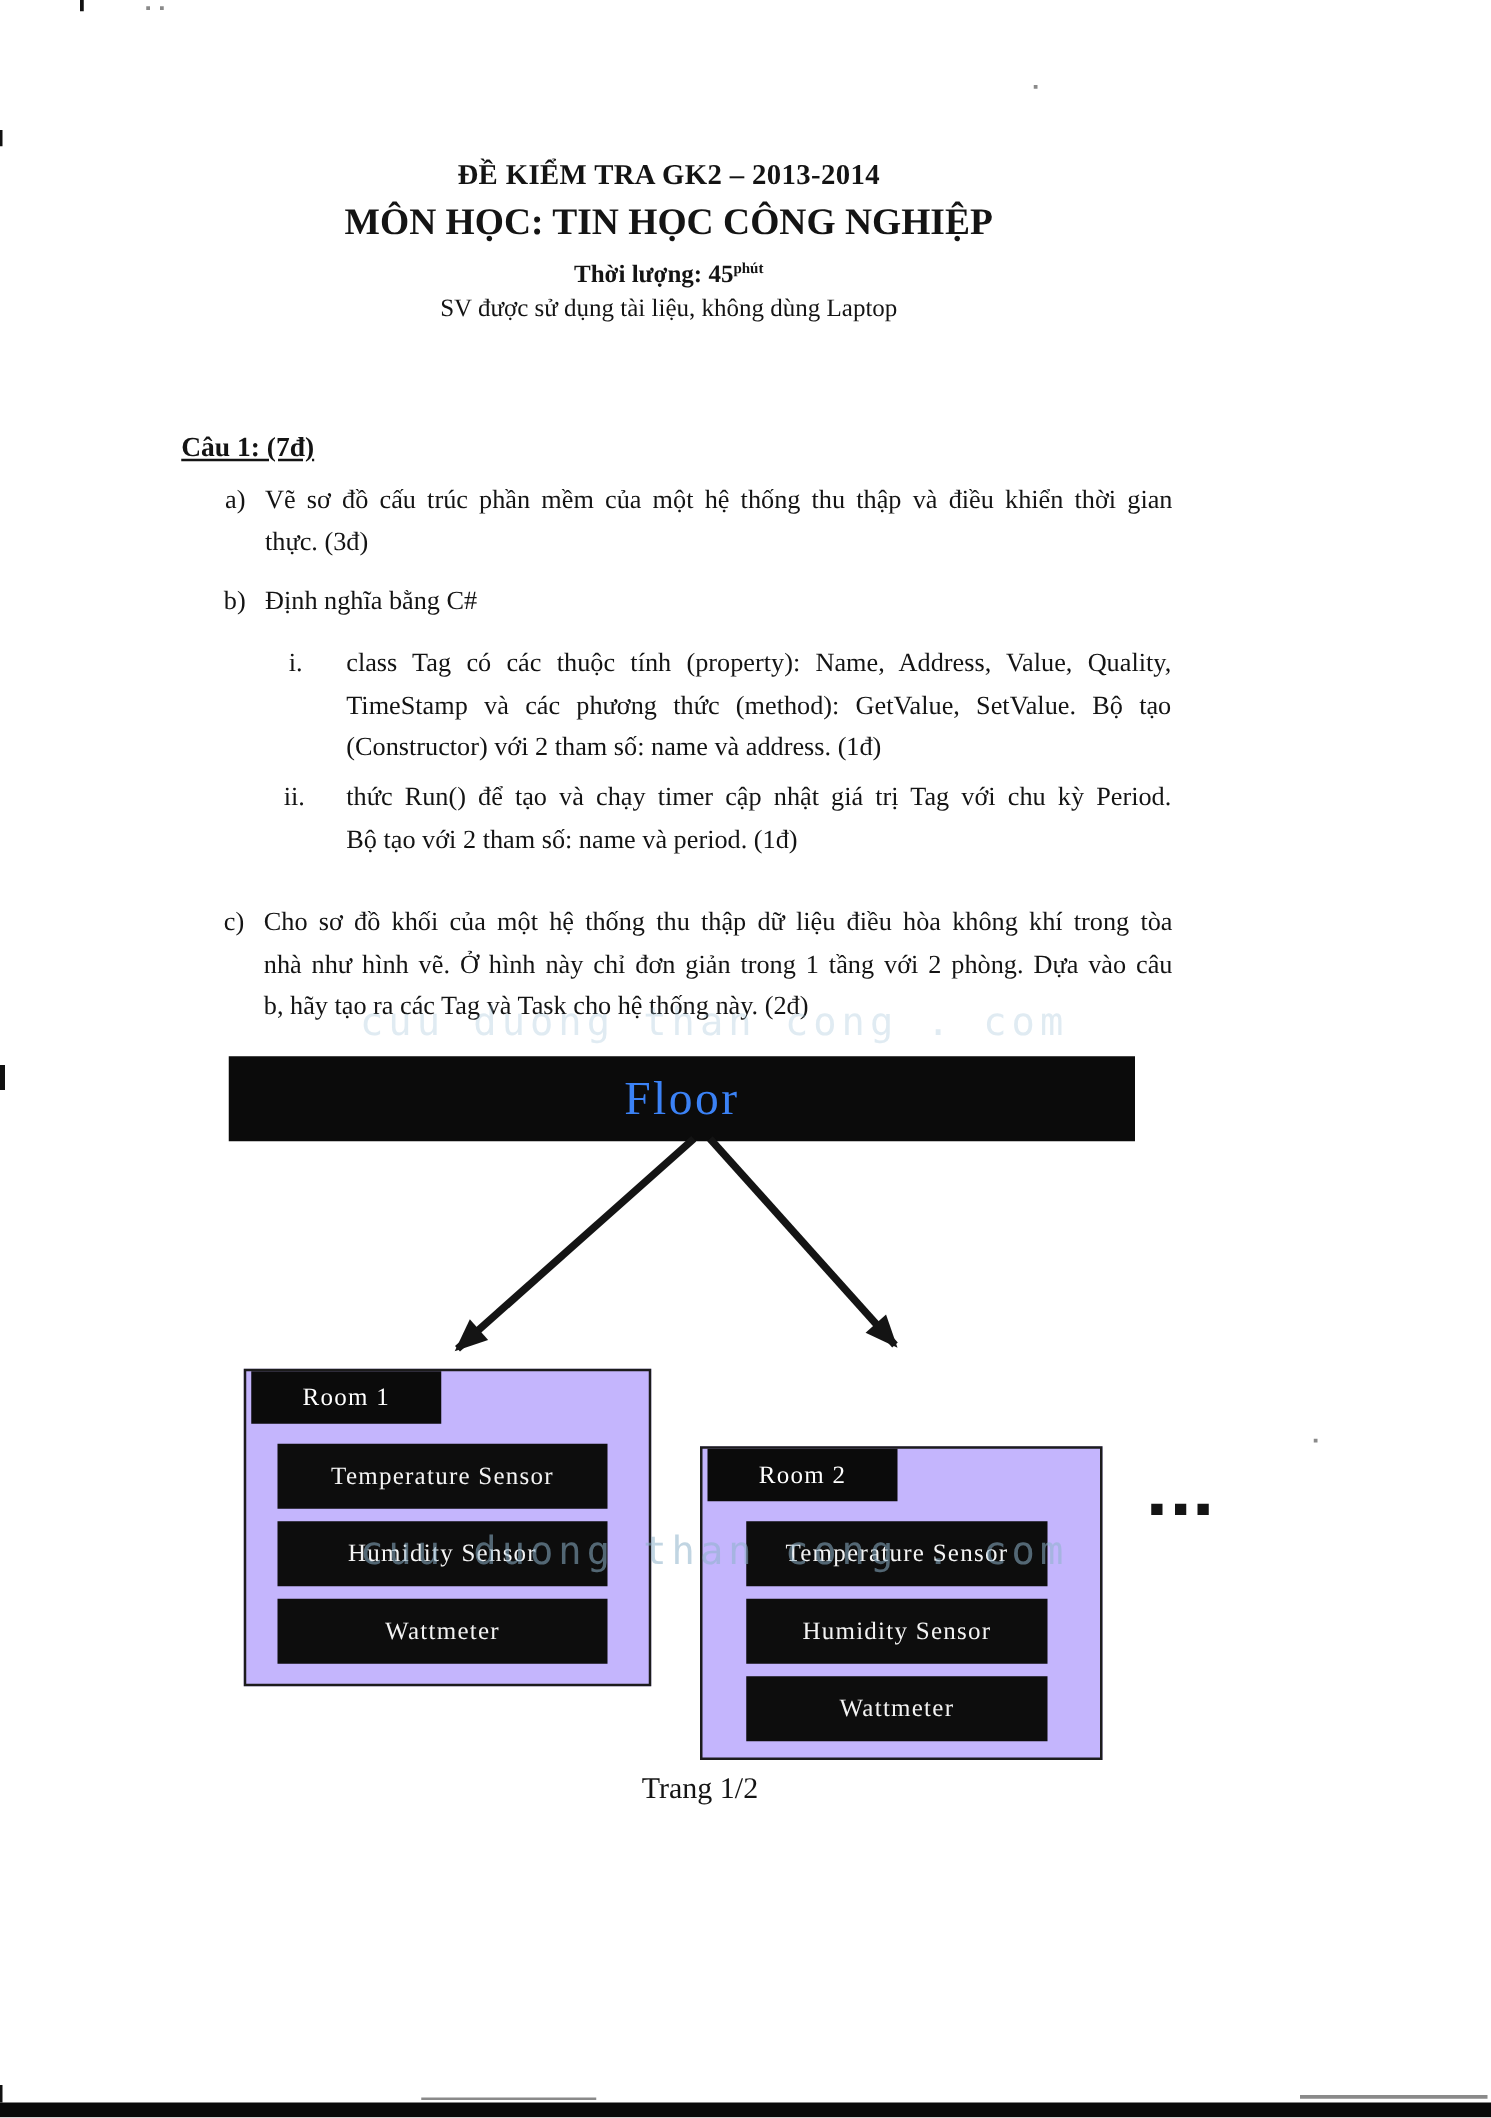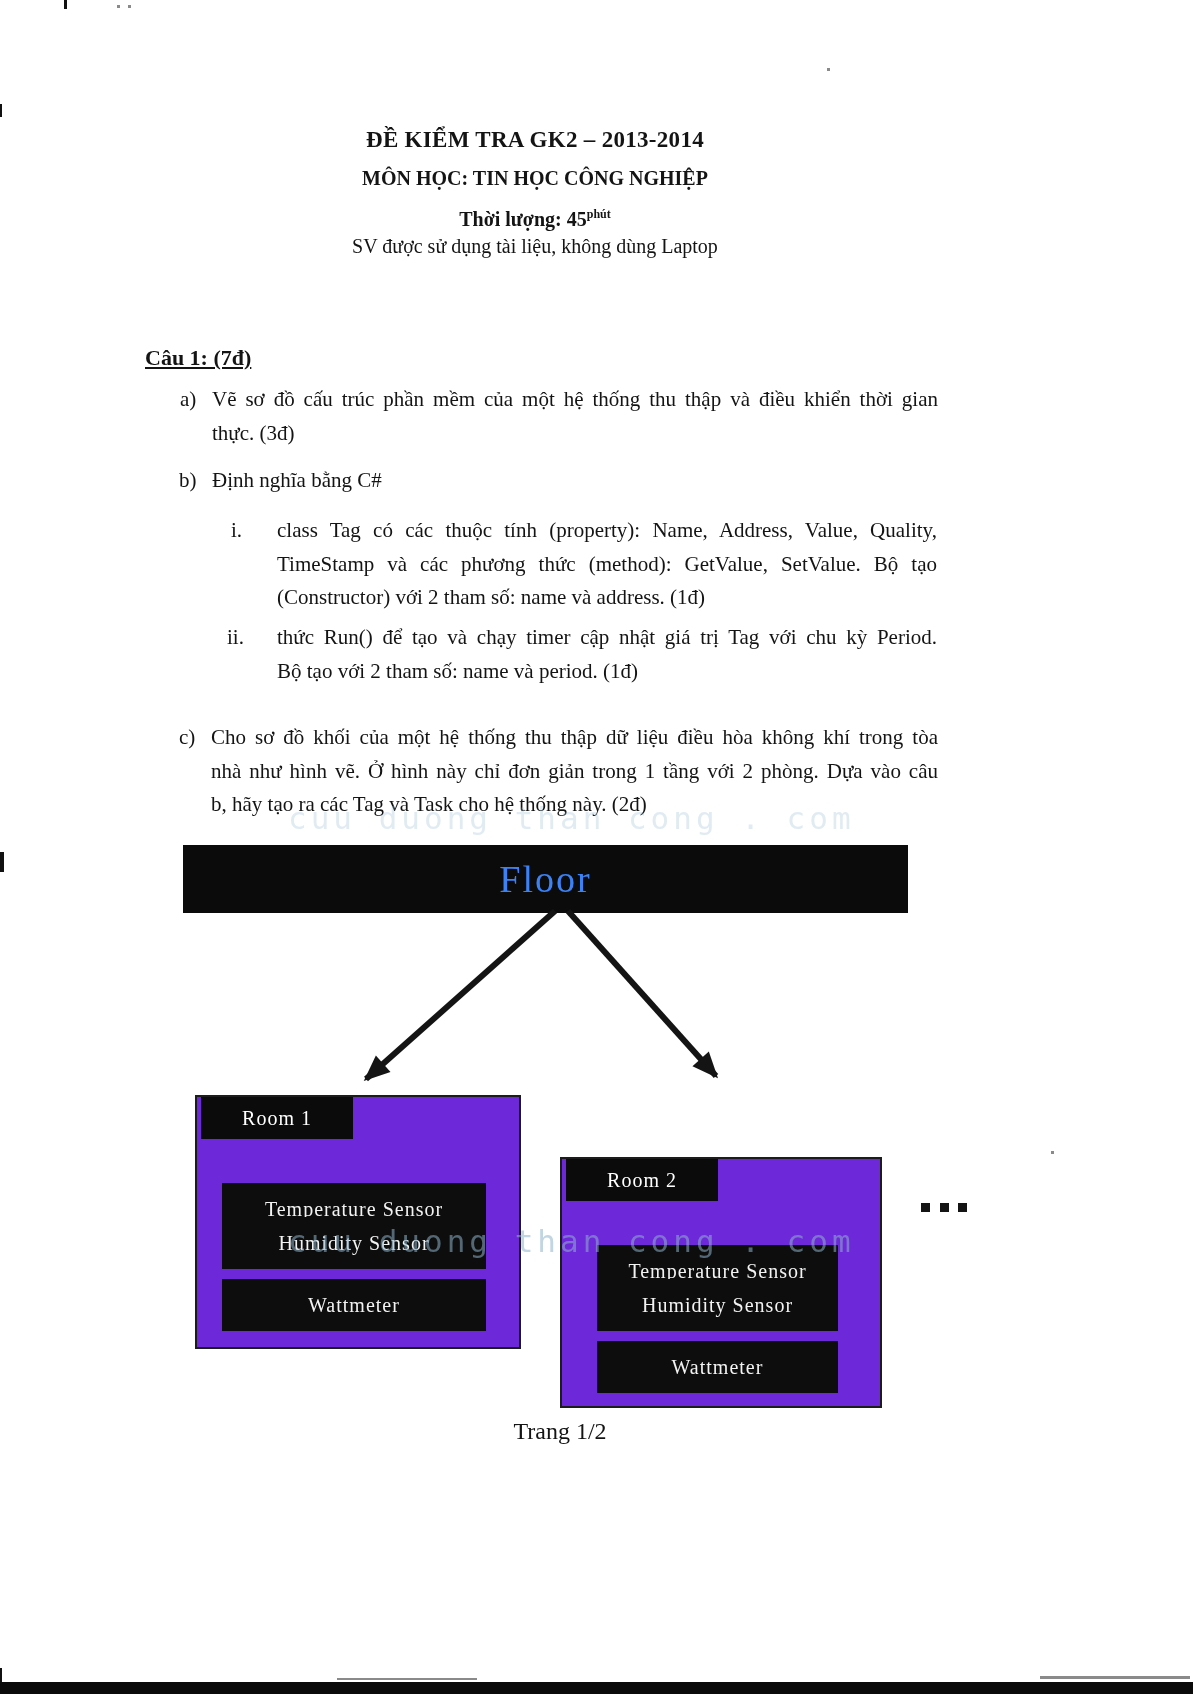--- a/index.html
+++ b/index.html
@@ -8,7 +8,7 @@
   
   .header{position:absolute;left:150px;top:124px;width:770px;text-align:center;}
   .h-title{font-size:23px;font-weight:bold;line-height:32px;letter-spacing:.3px;}
-  .h-subject{font-size:20px;font-weight:bold;line-height:32px;margin-top:6px;}
+  .h-subject{font-size:30px;font-weight:bold;line-height:32px;margin-top:6px;}
   .h-duration{font-size:20px;font-weight:bold;line-height:27px;margin-top:7px;}
   .h-duration sup{font-size:12px;}
   .h-note{font-size:20px;line-height:27px;margin-top:0;}

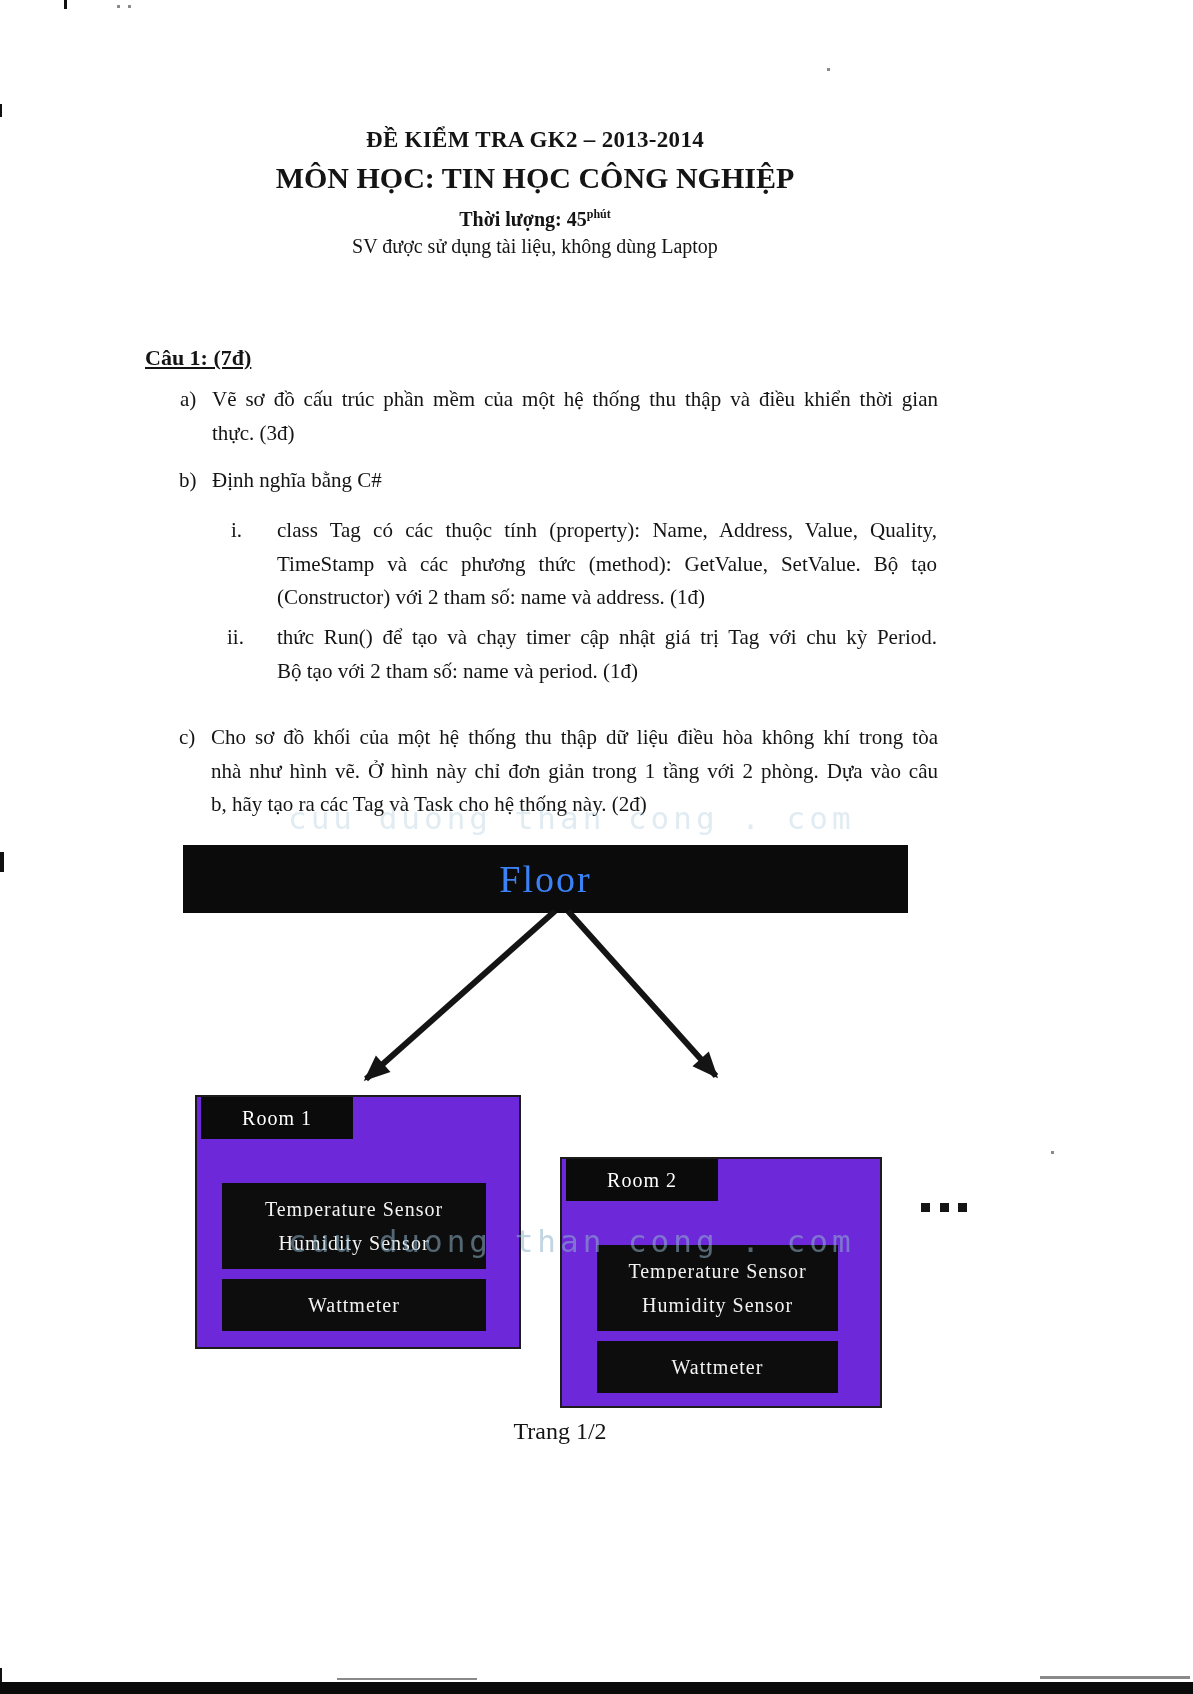--- a/index.html
+++ b/index.html
@@ -24,7 +24,7 @@
              display:flex;align-items:center;justify-content:center;}
   .floor-label{color:#3b82f6;font-size:38px;letter-spacing:2px;}
   .arrows{position:absolute;left:180px;top:895px;width:760px;height:200px;}
-  .room-box{position:absolute;background:#6d28d9;border:2px solid #1c1c1c;}
+  .room-box{position:absolute;background:#c4b5fd;border:2px solid #1c1c1c;}
   .room1{left:195px;top:1095px;width:322px;height:250px;}
   .room2{left:560px;top:1157px;width:318px;height:247px;}
   .room-tab{position:absolute;left:4px;top:0px;width:152px;height:42px;background:#0b0b0b;

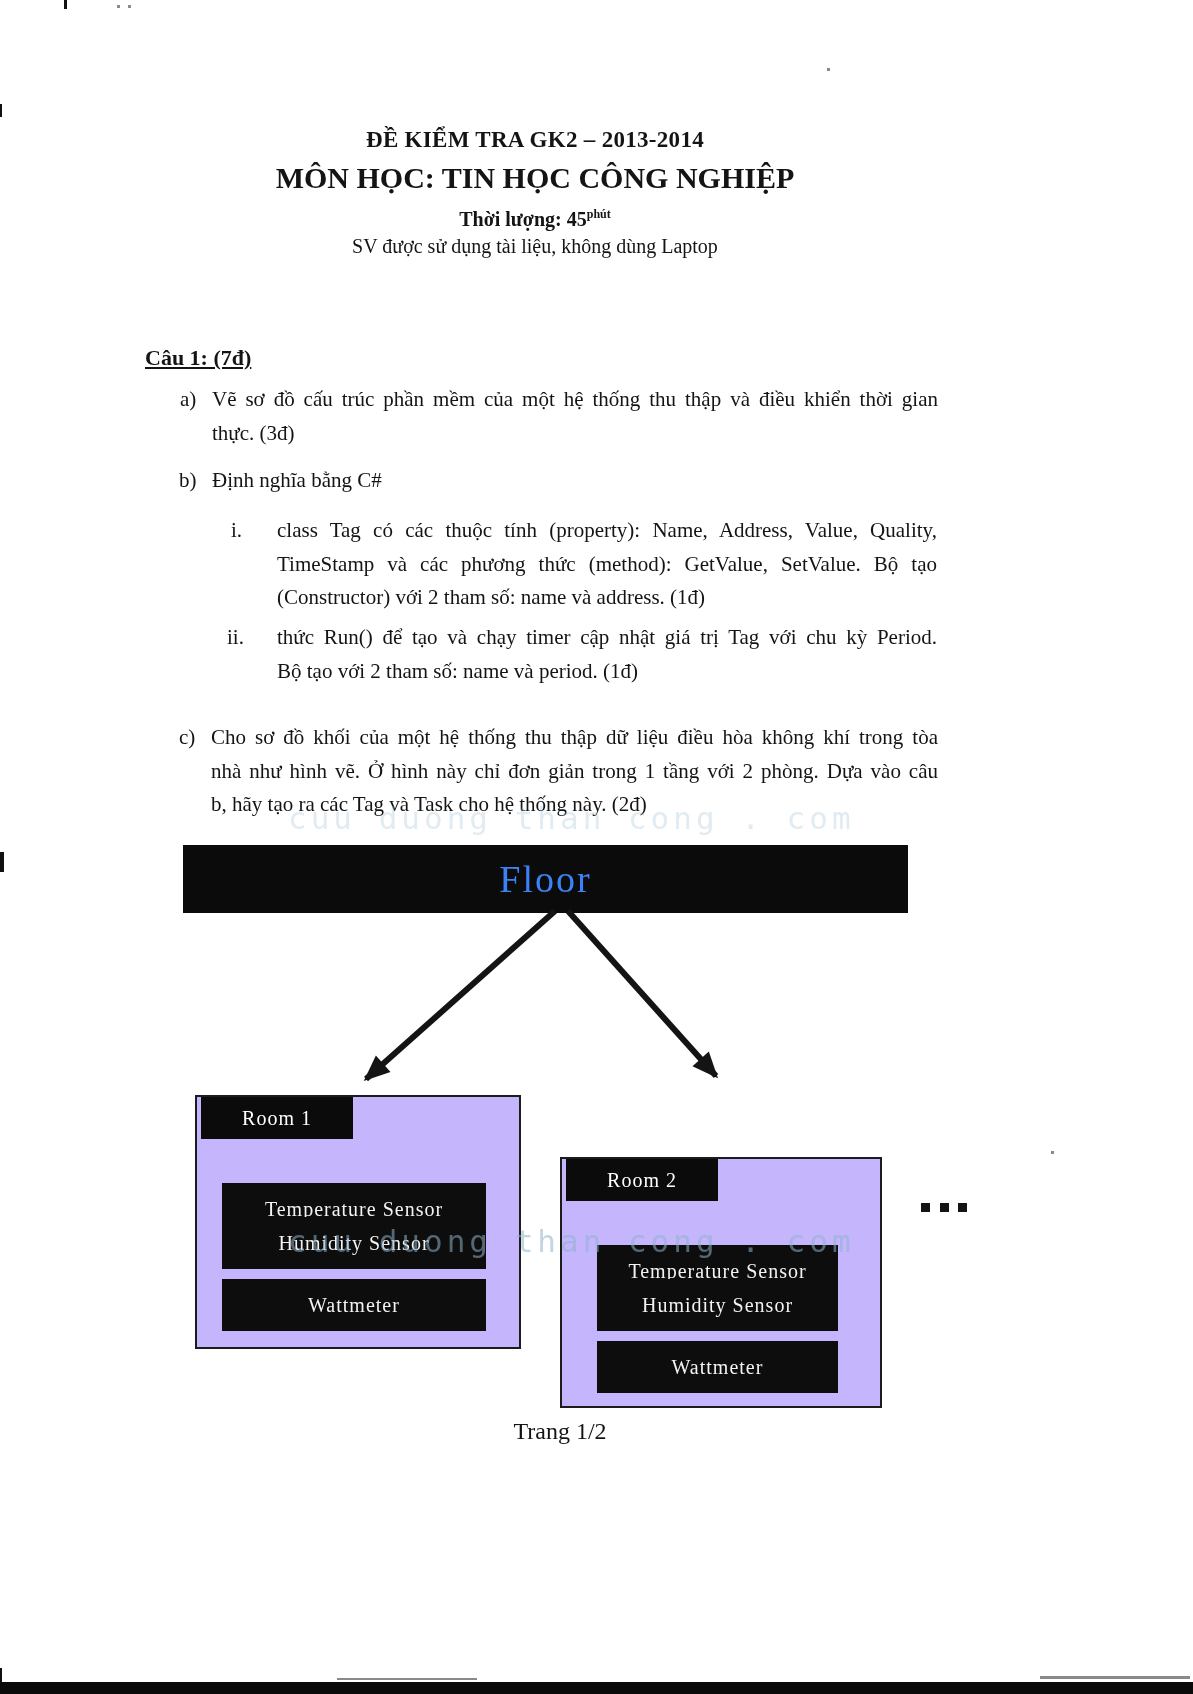--- a/index.html
+++ b/index.html
@@ -34,7 +34,7 @@
             display:flex;align-items:center;justify-content:center;font-size:20px;letter-spacing:1px;}
   .room1 .comp-bar{left:25px;width:264px;}
   .room2 .comp-bar{left:35px;width:241px;}
-  .comp-0{top:58px;margin-top:28px;} .comp-1{top:120px;} .comp-2{top:182px;}
+  .comp-0{top:58px;} .comp-1{top:120px;} .comp-2{top:182px;}
   .ellipsis{position:absolute;left:921px;top:1203px;width:46px;display:flex;justify-content:space-between;}
   .ellipsis .dot{width:9px;height:9px;background:#141414;display:inline-block;}
   

